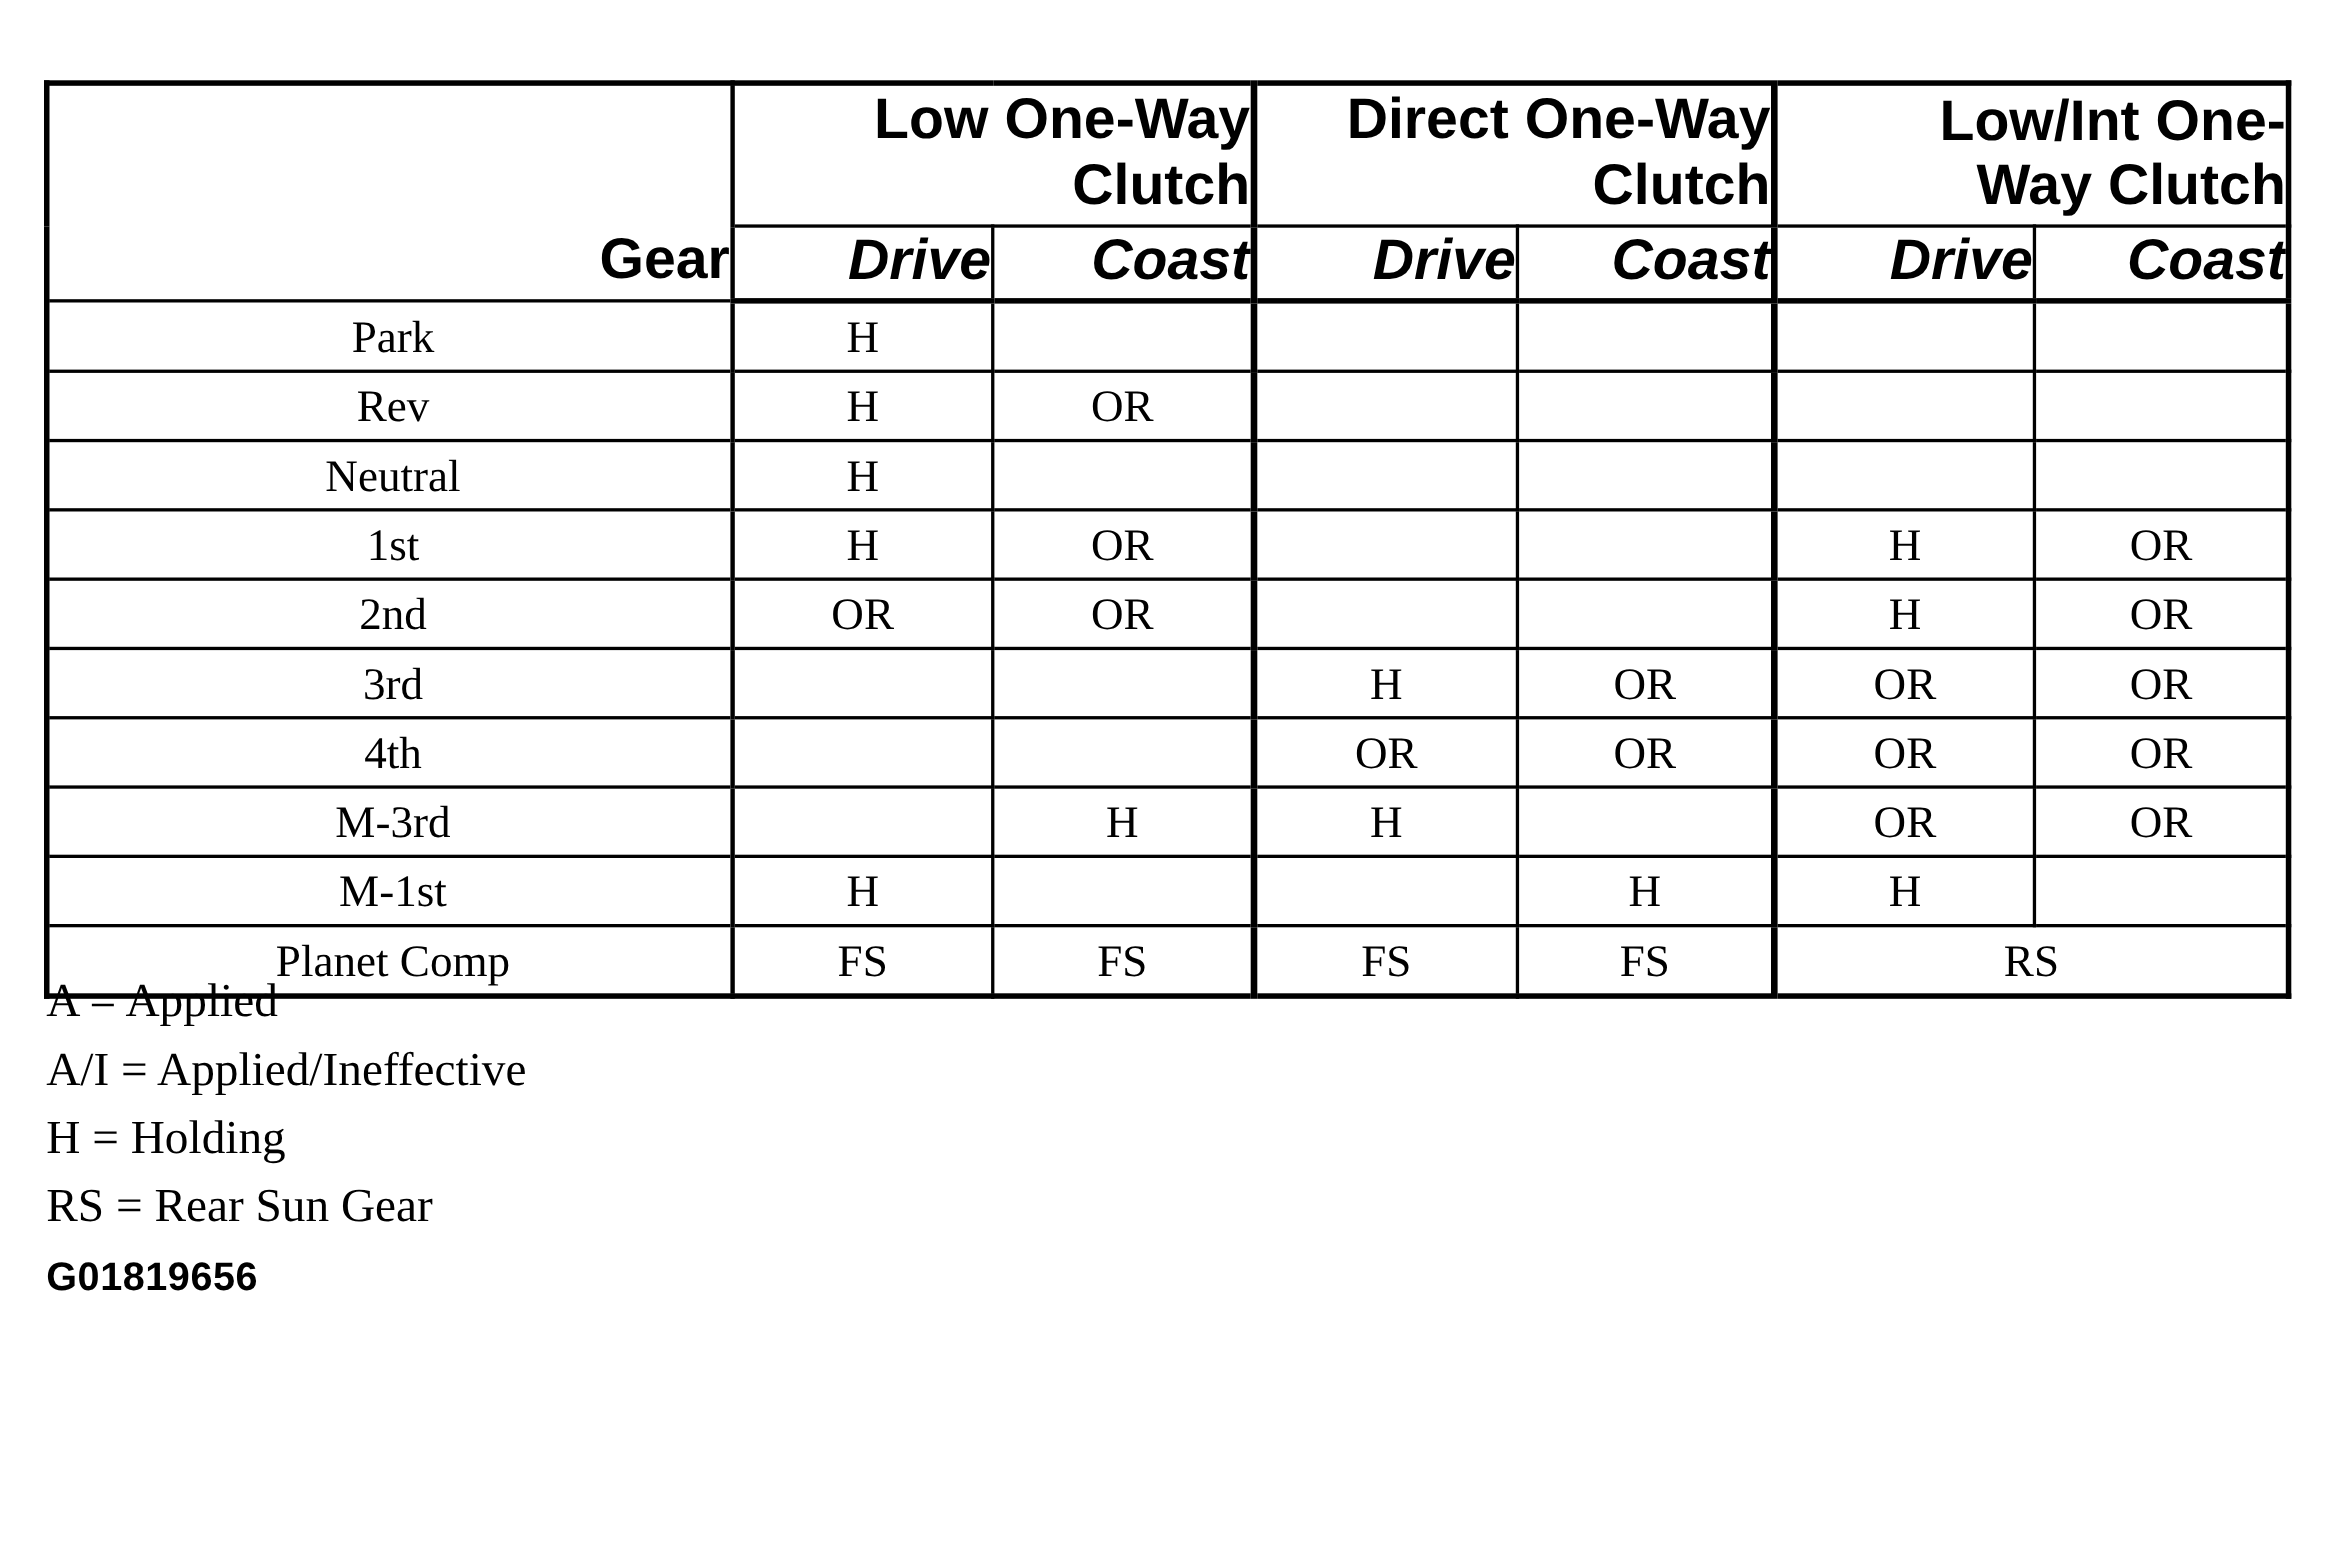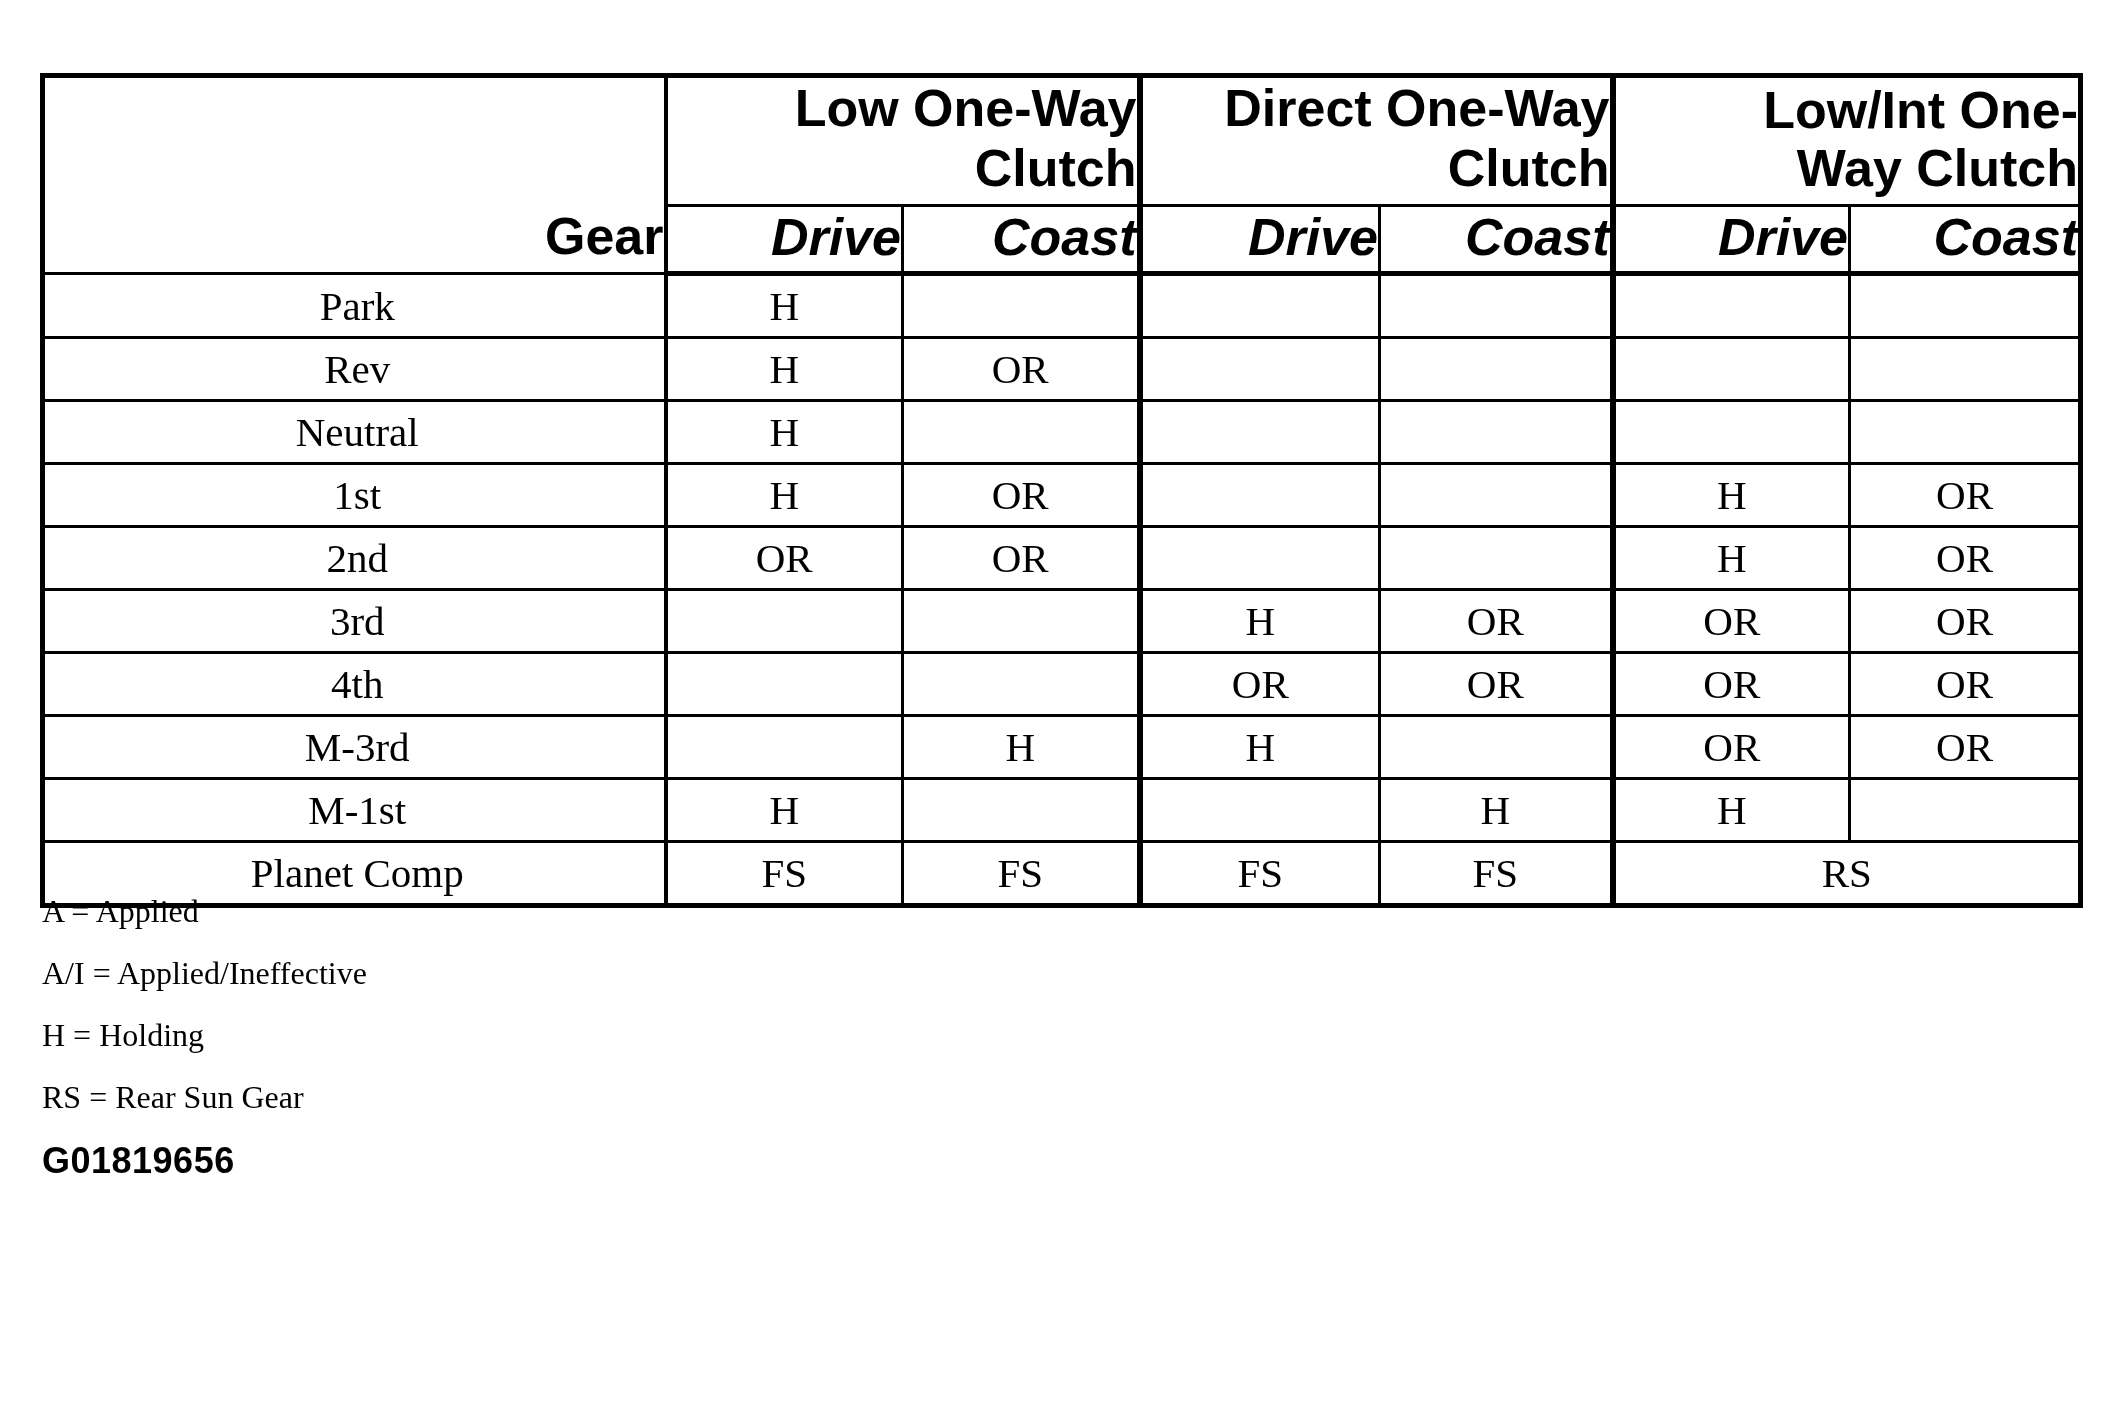--- a/index.html
+++ b/index.html
@@ -74,7 +74,7 @@
     top: 880px;
   }
   .legend-line {
-    font-size: 32px;
+    font-size: 43px;
     line-height: 62px;
     white-space: nowrap;
   }

